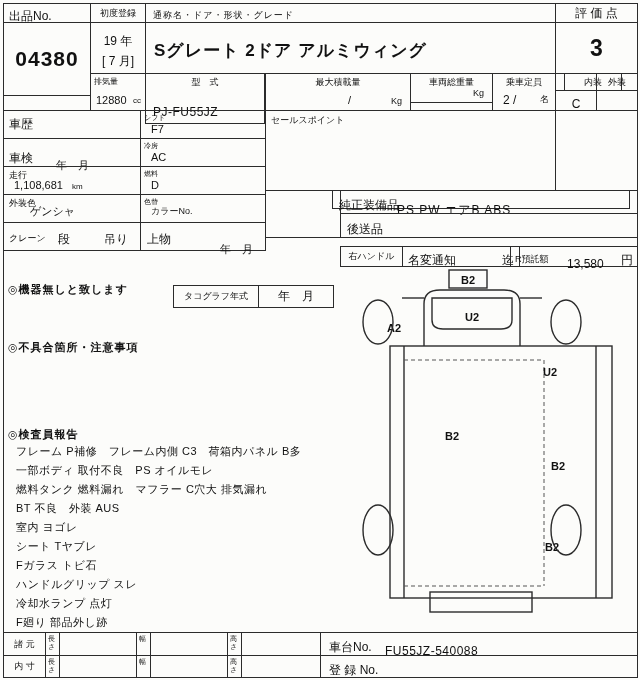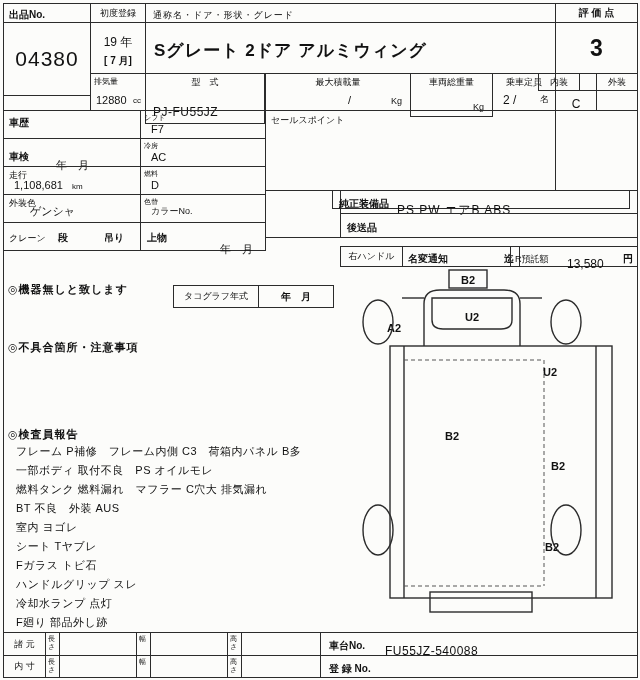--- a/index.html
+++ b/index.html
@@ -16,7 +16,7 @@
   .c     { display:flex; align-items:center; justify-content:center; text-align:center; }
   .abs   { position:absolute; }
   .f7 { font-size:7px; }  .f8 { font-size:8px; }  .f9 { font-size:9px; }
-  .f10 { font-size:10px;font-weight:bold; } .f11 { font-size:11px;margin-top:11px; } .f12 { font-size:12px;margin-top:6px; }
+  .f10 { font-size:12px; } .f11 { font-size:11px;margin-top:11px; } .f12 { font-size:12px;margin-top:6px; }
   .bignum { font-size:21px; font-weight:400; letter-spacing:1px; }
   .score  { font-size:23px; font-weight:600; }
   .vname  { font-size:17px; font-weight:600; letter-spacing:1px; }

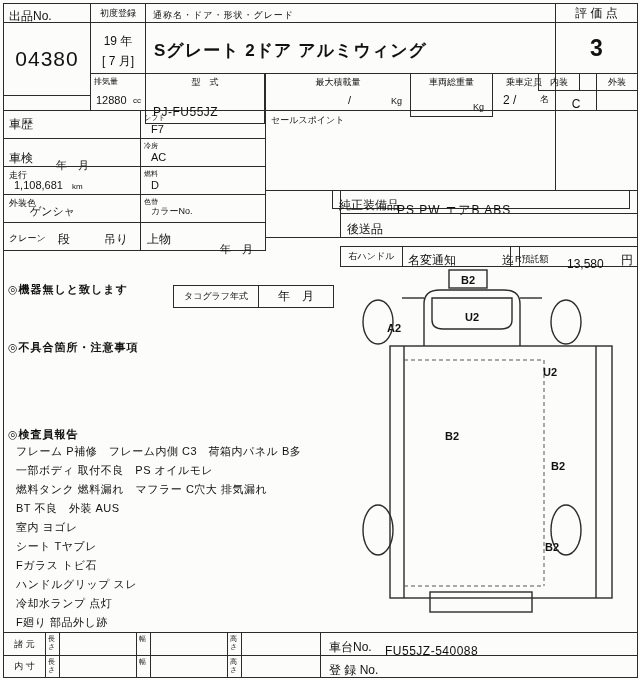--- a/index.html
+++ b/index.html
@@ -17,7 +17,7 @@
   .abs   { position:absolute; }
   .f7 { font-size:7px; }  .f8 { font-size:8px; }  .f9 { font-size:9px; }
   .f10 { font-size:12px; } .f11 { font-size:11px;margin-top:11px; } .f12 { font-size:12px;margin-top:6px; }
-  .bignum { font-size:21px; font-weight:400; letter-spacing:1px; }
+  .bignum { font-size:21px; font-weight:700; letter-spacing:1px; }
   .score  { font-size:23px; font-weight:600; }
   .vname  { font-size:17px; font-weight:600; letter-spacing:1px; }
   .vlab   { font-size:7px; line-height:8px; padding:2px 0 0 2px; word-break:break-all; }

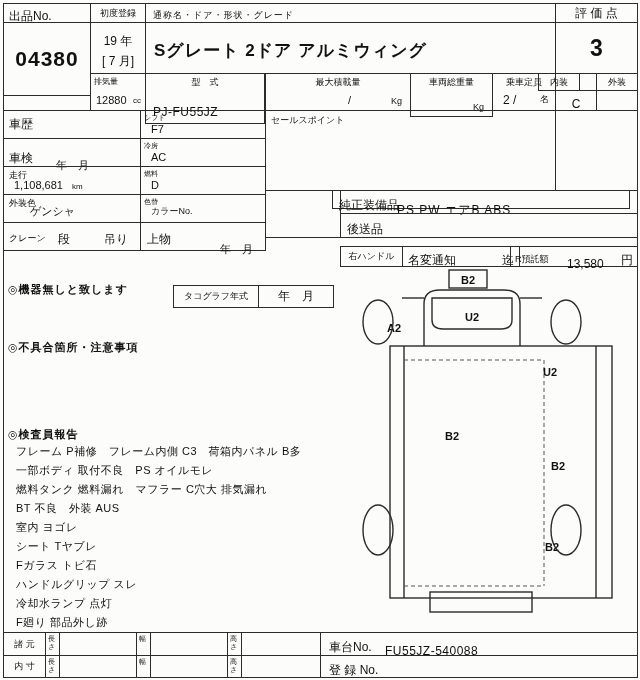--- a/index.html
+++ b/index.html
@@ -78,7 +78,7 @@
   <span class="abs f11" style="left:82px;bottom:4px">/</span>
   <span class="abs f9" style="right:8px;bottom:4px">Kg</span>
 </div>
-<div class="cell" style="left:410px;top:73px;width:83px;height:44px">
+<div class="cell" style="left:410px;top:73px;width:83px;height:30px">
   <span class="abs f9" style="left:50%;transform:translateX(-50%);top:2px;white-space:nowrap">車両総重量</span>
   <span class="abs f9" style="right:8px;bottom:4px">Kg</span>
 </div>

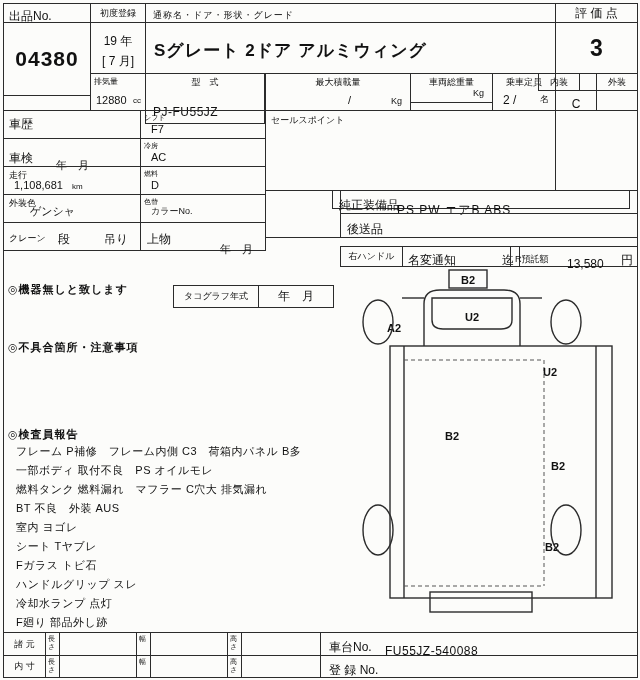--- a/index.html
+++ b/index.html
@@ -87,7 +87,7 @@
   <span class="abs f12" style="left:10px;bottom:3px">2 /</span>
   <span class="abs f9" style="right:6px;bottom:4px">名</span>
 </div>
-<div class="cell c" style="left:538px;top:73px;width:42px;height:18px">
+<div class="cell c" style="left:564px;top:73px;width:58px;height:18px">
   <span class="f9">内装</span>
 </div>
 <div class="cell c" style="left:596px;top:73px;width:42px;height:18px">

